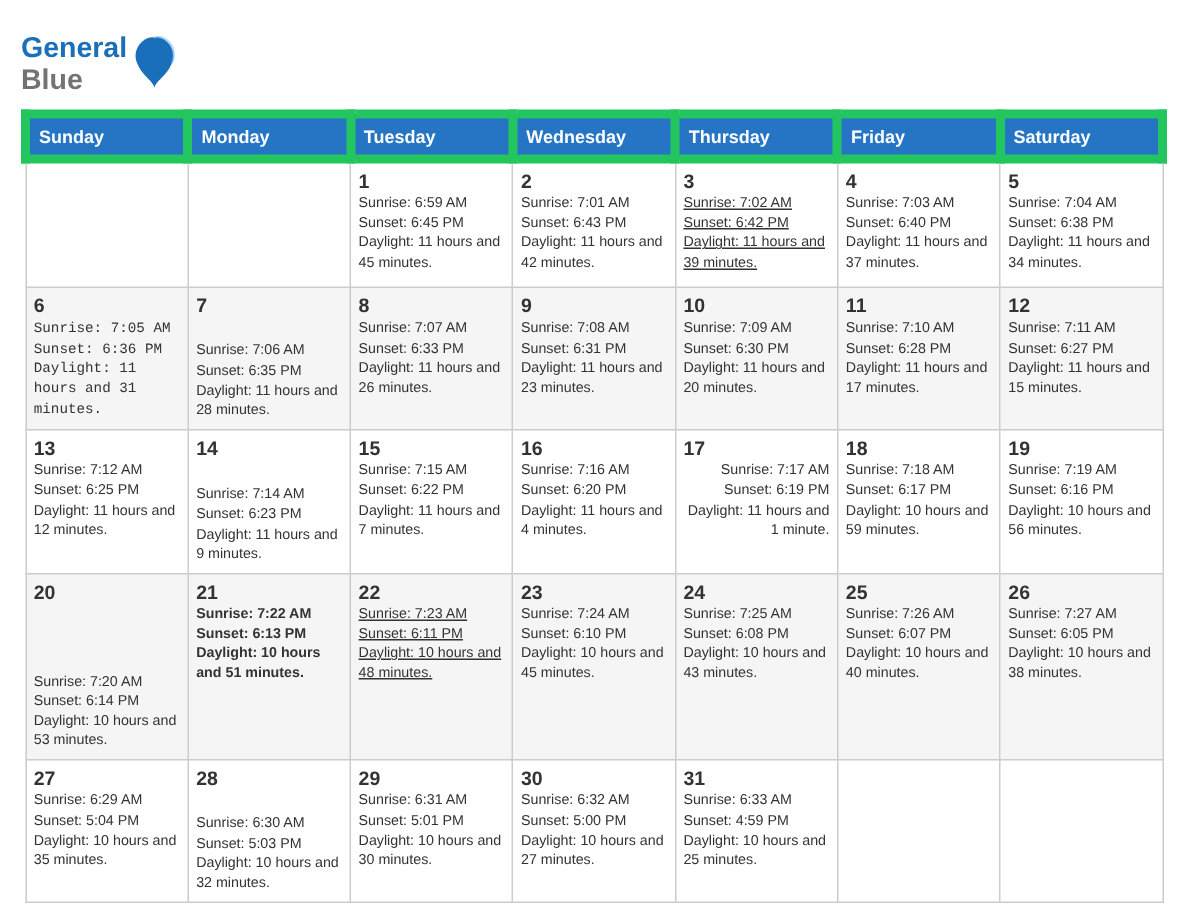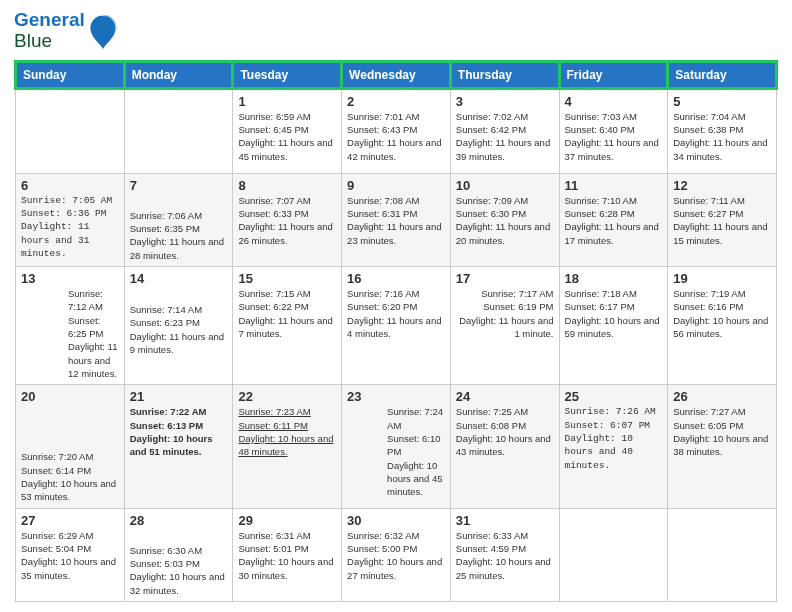--- a/index.html
+++ b/index.html
@@ -98,7 +98,7 @@
   <div class="header">
     <div class="logo">
 <div>
-  <div style="display:flex;align-items:flex-end;gap:2px;">
+  <div style="display:flex;align-items:flex-start;gap:2px;margin-top:13px;">
     <div style="display:flex;flex-direction:column;line-height:1.1;">
       <span style="font-size:19px;font-weight:bold;color:#1a6fba;">General</span>
       <span style="font-size:19px;font-weight:normal;color:#14532d;">Blue</span>

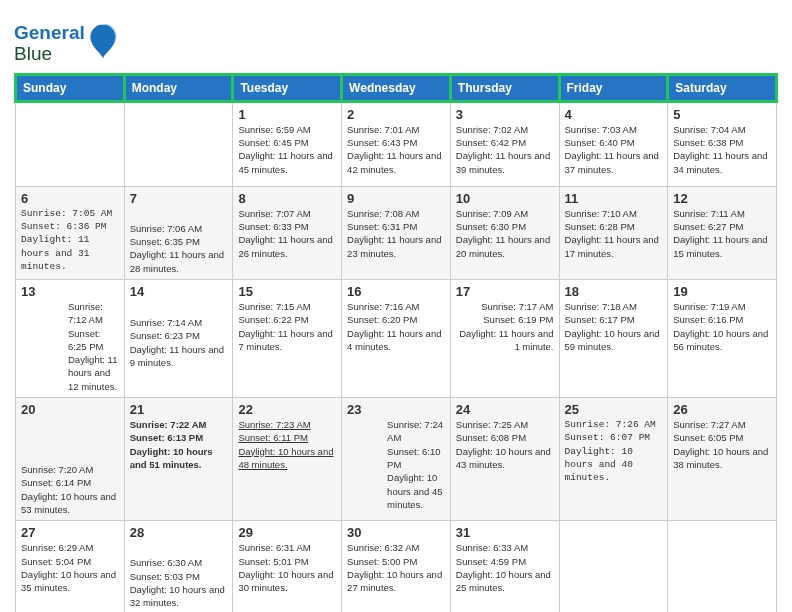--- a/index.html
+++ b/index.html
@@ -101,7 +101,7 @@
   <div style="display:flex;align-items:flex-start;gap:2px;margin-top:13px;">
     <div style="display:flex;flex-direction:column;line-height:1.1;">
       <span style="font-size:19px;font-weight:bold;color:#1a6fba;">General</span>
-      <span style="font-size:19px;font-weight:normal;color:#14532d;">Blue</span>
+      <span style="font-size:19px;font-weight:bold;color:#737373;">Blue</span>
     </div>
     <svg viewBox="0 0 30 36" width="32" height="38" xmlns="http://www.w3.org/2000/svg">
       <path d="M15 2 C20 0, 30 8, 26 18 C23 26, 15 30, 15 34 C15 30, 7 26, 4 18 C0 8, 10 0, 15 2Z" fill="#1a6fba"></path>

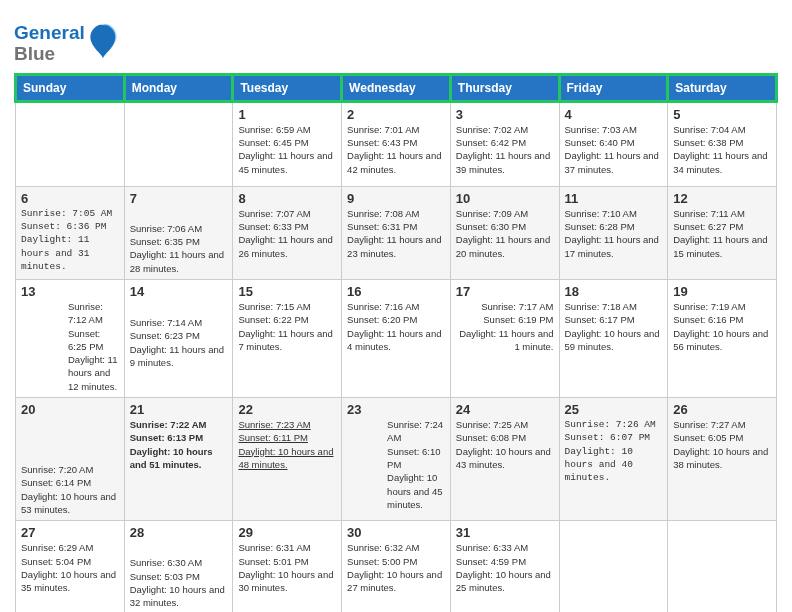--- a/index.html
+++ b/index.html
@@ -54,7 +54,7 @@
       font-weight: bold;
       padding: 5px 6px;
       text-align: left;
-      border: 3px solid #22c55e;
+      border: 6px solid #22c55e;
     }
     .calendar td {
       border: 1px solid #ccc;

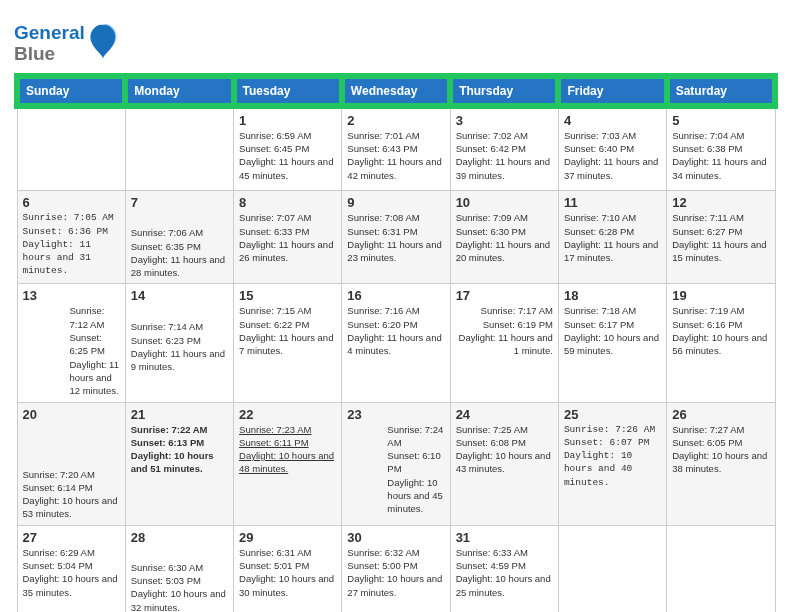--- a/index.html
+++ b/index.html
@@ -146,7 +146,7 @@
           </td>
           <td>
             <span class="day-num">3</span>
-            <div class="day-info" style="white-space: pre-line;">Sunrise: 7:02 AM
+            <div class="day-info" style="white-space: pre-line; text-decoration: underline;">Sunrise: 7:02 AM
 Sunset: 6:42 PM
 Daylight: 11 hours and 39 minutes.</div>
           </td>

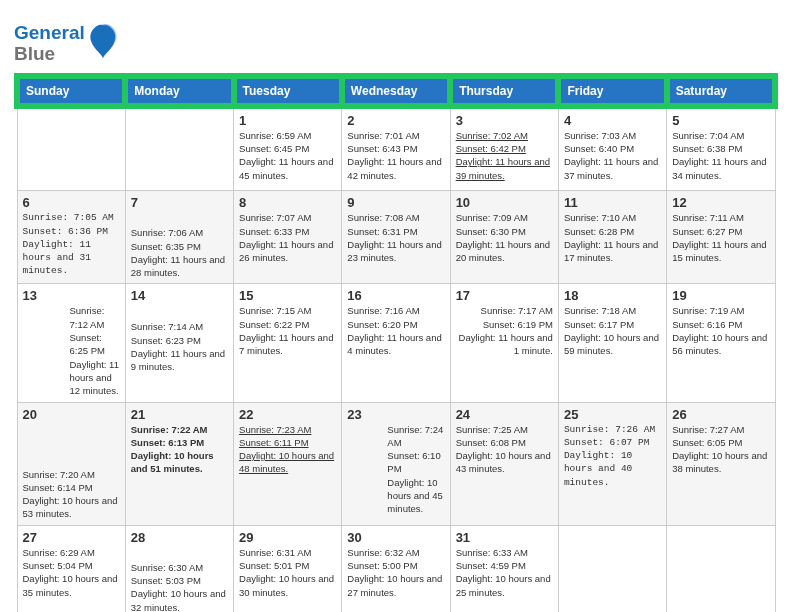--- a/index.html
+++ b/index.html
@@ -210,7 +210,7 @@
         <tr class="row-odd">
           <td>
             <span class="day-num">13</span>
-            <div class="day-info" style="white-space: pre-line; margin-left: 47px;">Sunrise: 7:12 AM
+            <div class="day-info" style="white-space: pre-line;">Sunrise: 7:12 AM
 Sunset: 6:25 PM
 Daylight: 11 hours and 12 minutes.</div>
           </td>

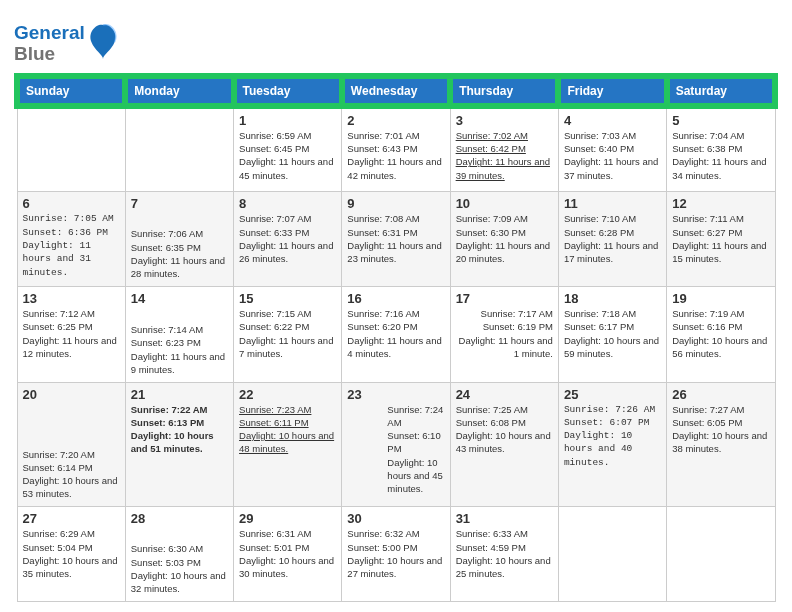--- a/index.html
+++ b/index.html
@@ -272,7 +272,7 @@
           </td>
           <td>
             <span class="day-num">23</span>
-            <div class="day-info" style="white-space: pre-line; margin-left: 40px;">Sunrise: 7:24 AM
+            <div class="day-info" style="white-space: pre-line;">Sunrise: 7:24 AM
 Sunset: 6:10 PM
 Daylight: 10 hours and 45 minutes.</div>
           </td>

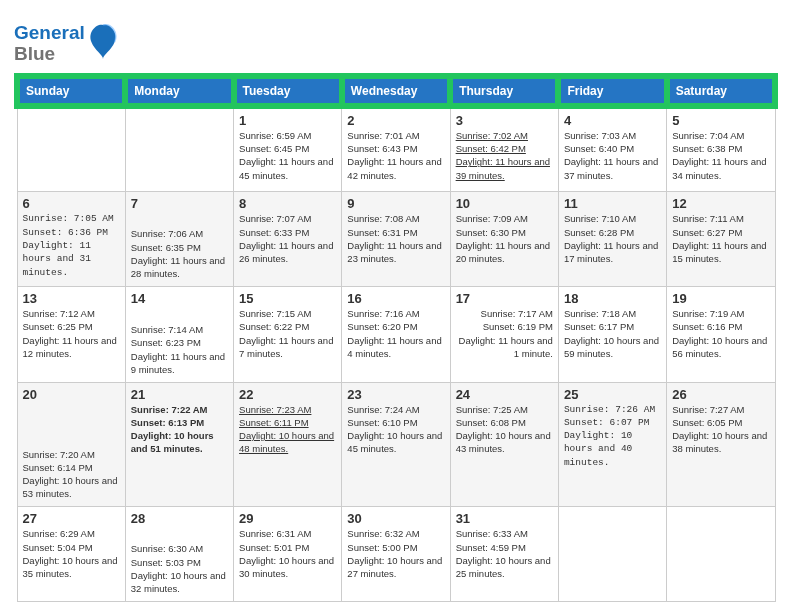--- a/index.html
+++ b/index.html
@@ -284,7 +284,7 @@
           </td>
           <td>
             <span class="day-num">25</span>
-            <div class="day-info" style="white-space: pre-line; font-family: Liberation Mono, monospace;">Sunrise: 7:26 AM
+            <div class="day-info" style="white-space: pre-line;">Sunrise: 7:26 AM
 Sunset: 6:07 PM
 Daylight: 10 hours and 40 minutes.</div>
           </td>

